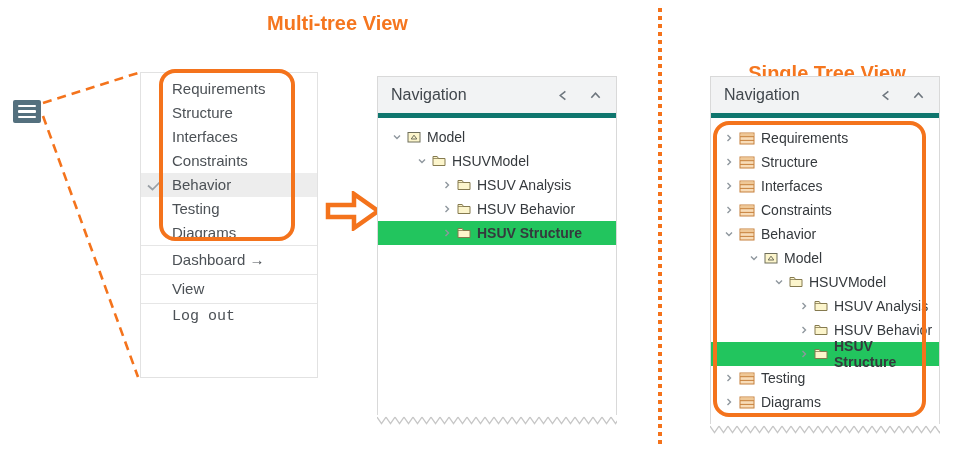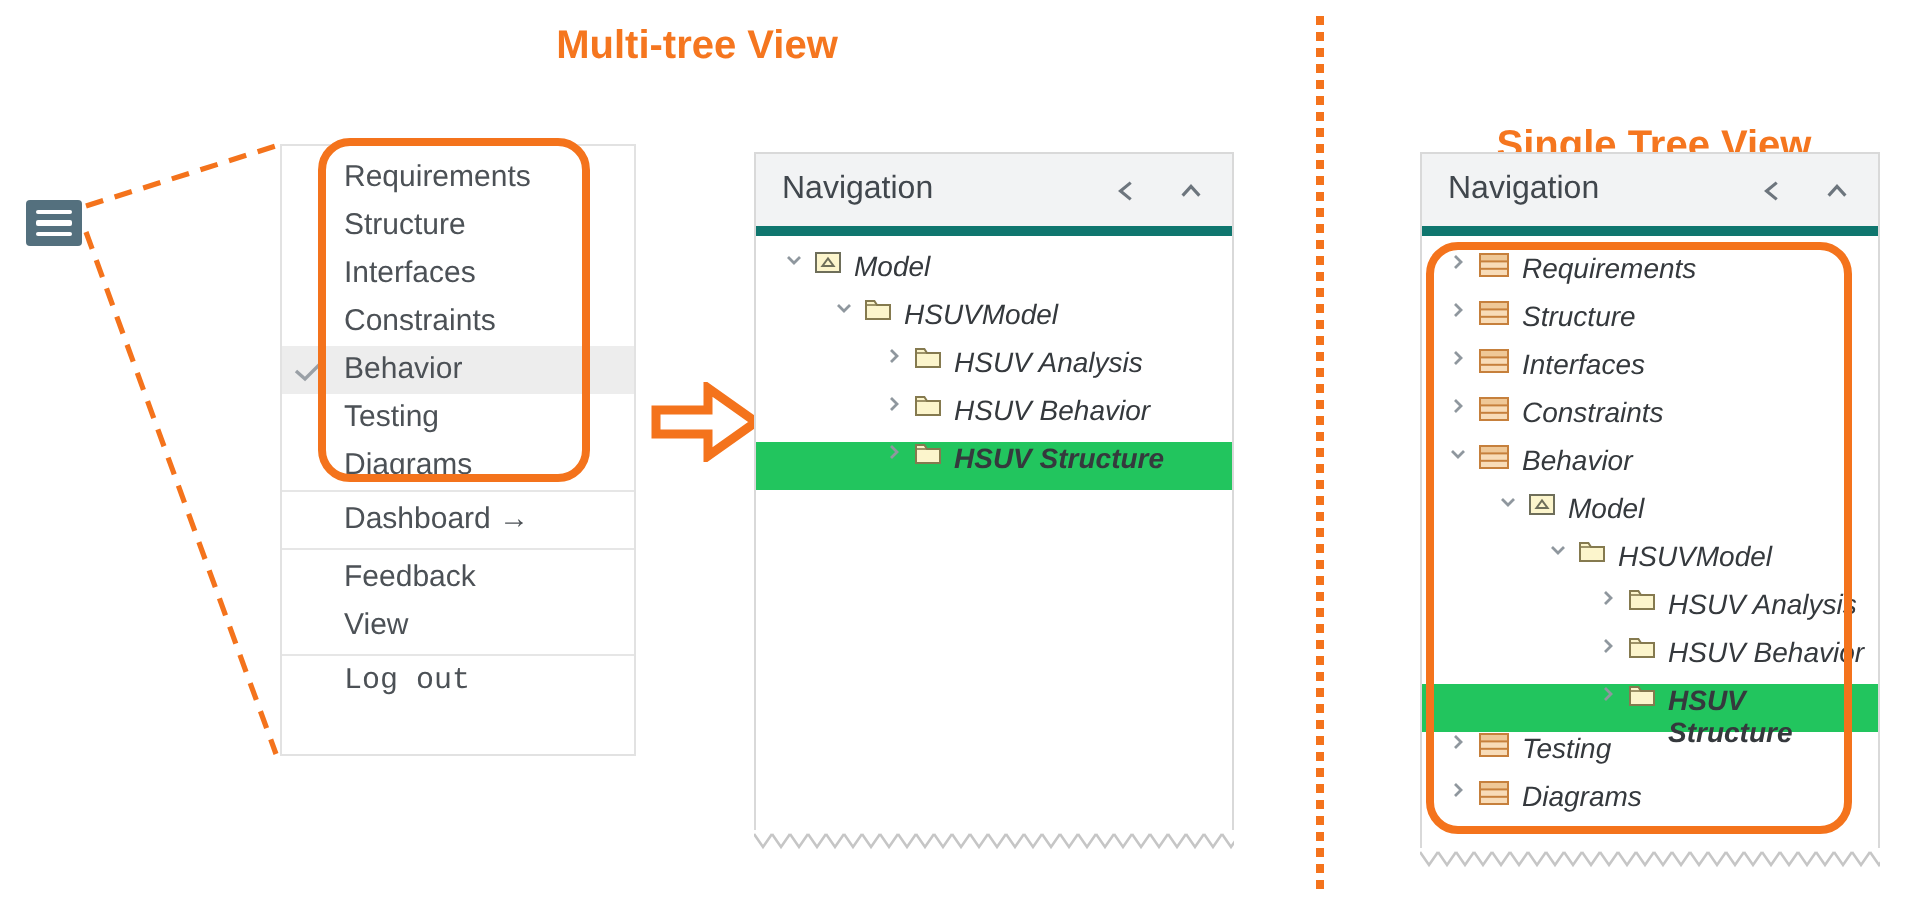--- a/index.html
+++ b/index.html
@@ -79,7 +79,7 @@
     </defs>
   </svg>
 
-  <div class="sec-title" style="left:236px;top:12px;width:225px;">Multi-tree View</div>
+  <div class="sec-title" style="left:225px;top:12px;width:225px;">Multi-tree View</div>
   <div class="sec-title" style="left:717px;top:18px;width:220px;margin-top:44px;">Single Tree View</div>
 
   <svg class="abs" style="left:0;top:0;" width="965" height="454" pointer-events="none">

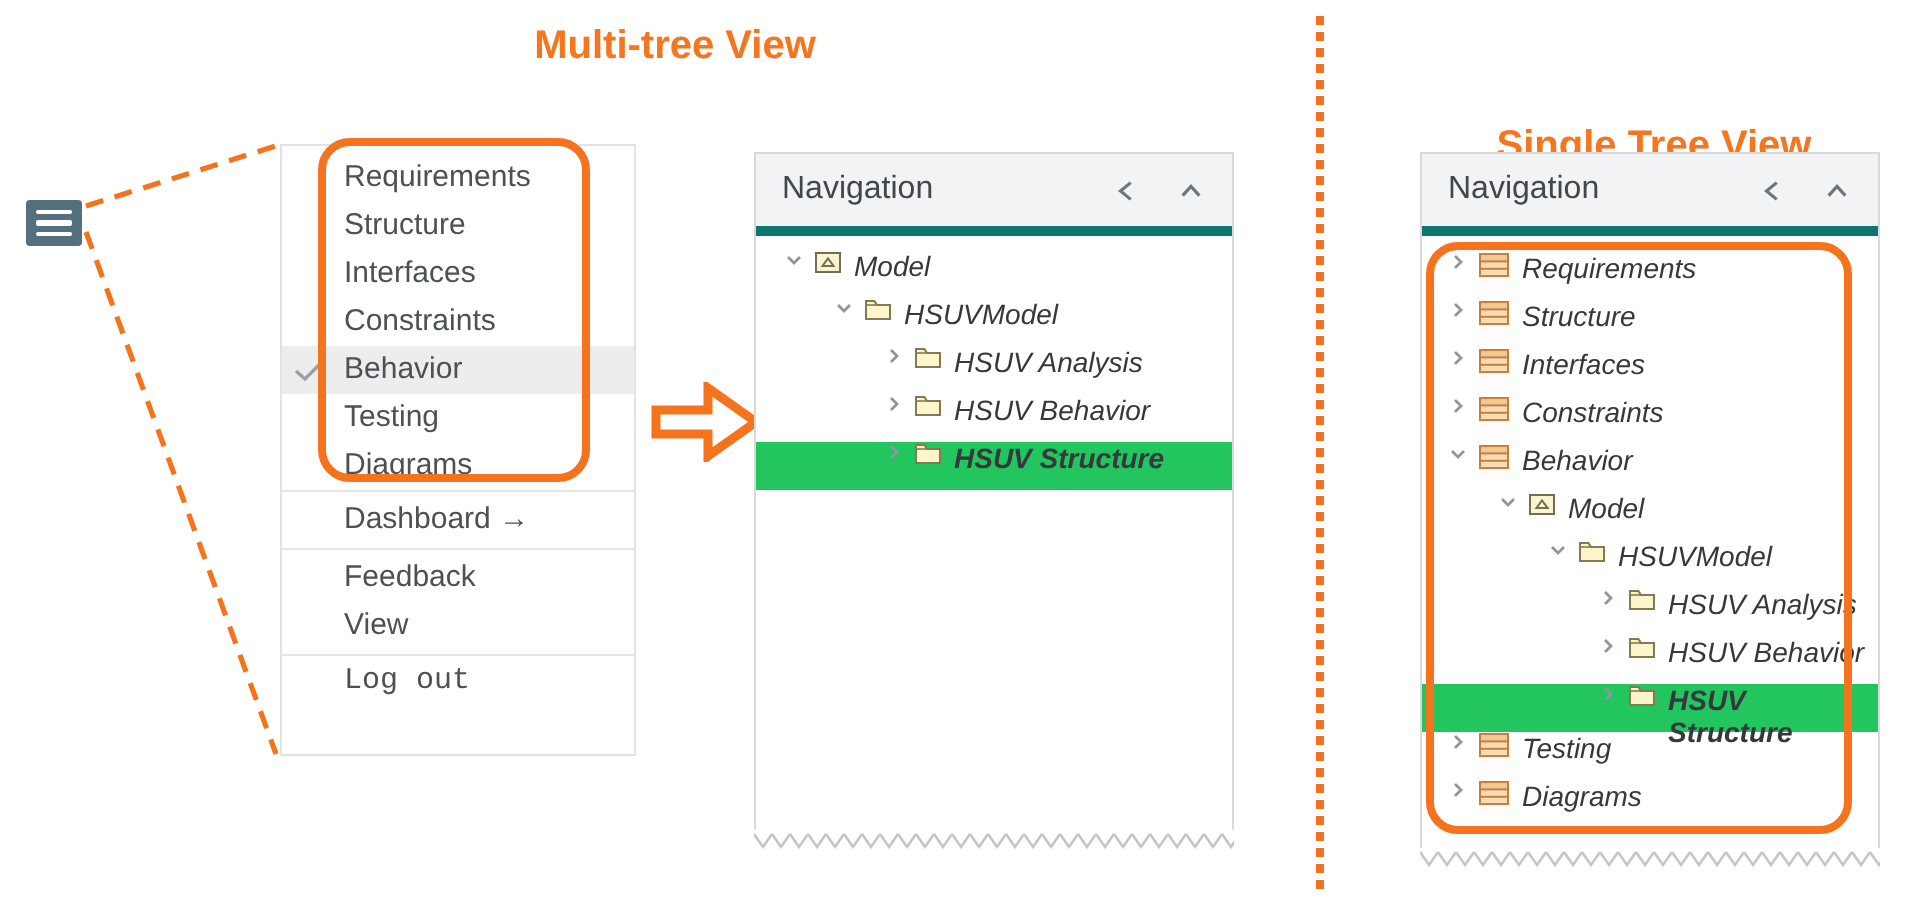--- a/index.html
+++ b/index.html
@@ -44,7 +44,7 @@
 
   
   .tree{padding-top:7px;}
-  .trow{height:24px;display:flex;align-items:flex-start;font-size:14px;color:#35393d;cursor:pointer;font-style:italic;}
+  .trow{height:24px;display:flex;align-items:center;font-size:14px;color:#35393d;cursor:pointer;}
   .trow .chev{width:16px;display:flex;justify-content:center;flex:none;}
   .trow .ticon{margin:0 6px 0 2px;display:flex;flex:none;}
   .trow.lvl0{padding-left:11px;}

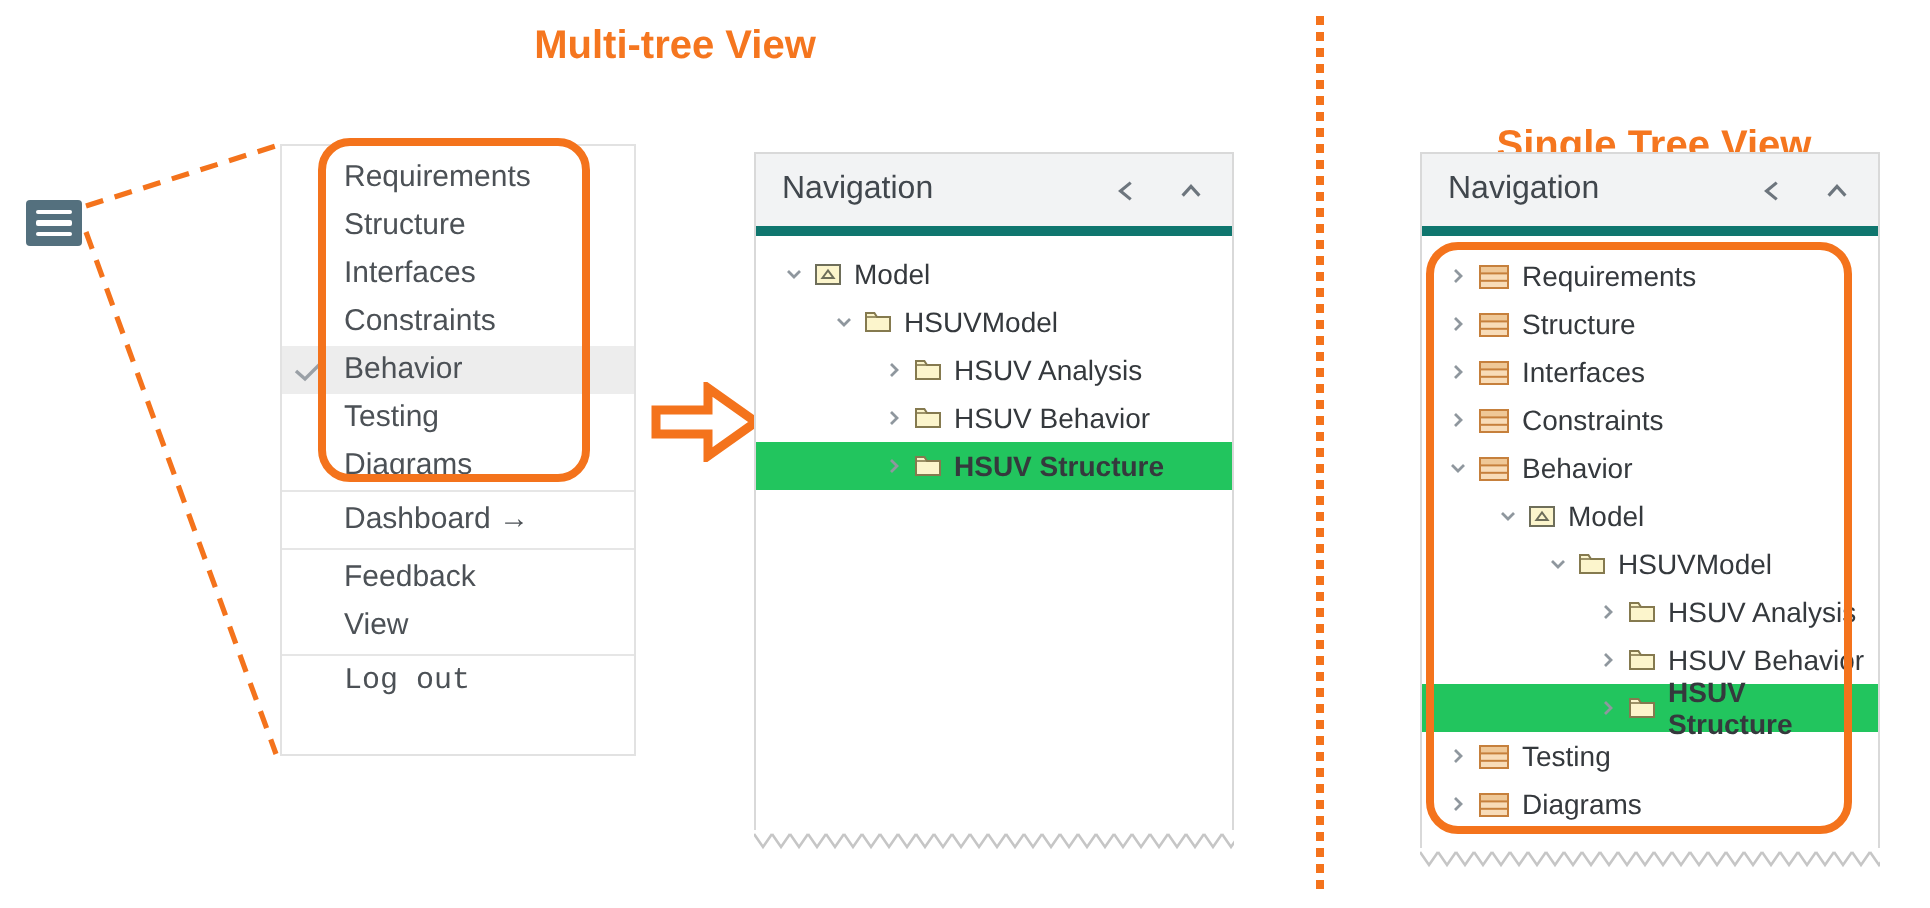--- a/index.html
+++ b/index.html
@@ -116,7 +116,6 @@
     </ul>
     <div class="divider"></div>
     <ul class="sec3">
-      <li>Feedback</li>
       <li>View</li>
     </ul>
     <div class="divider"></div>

